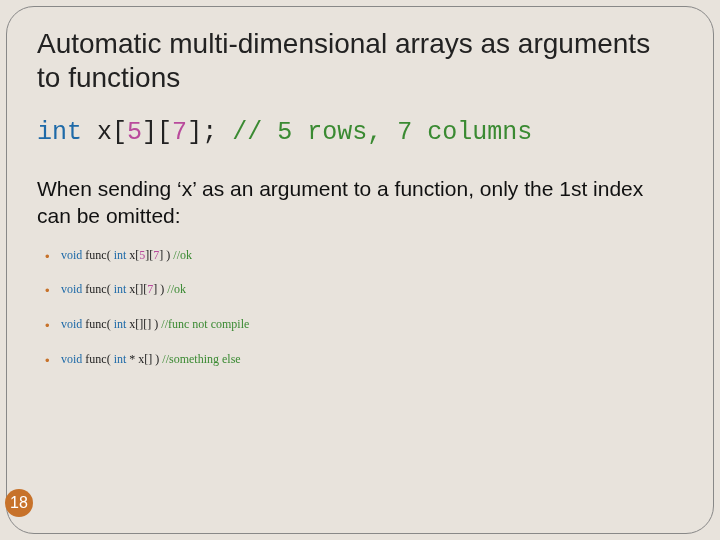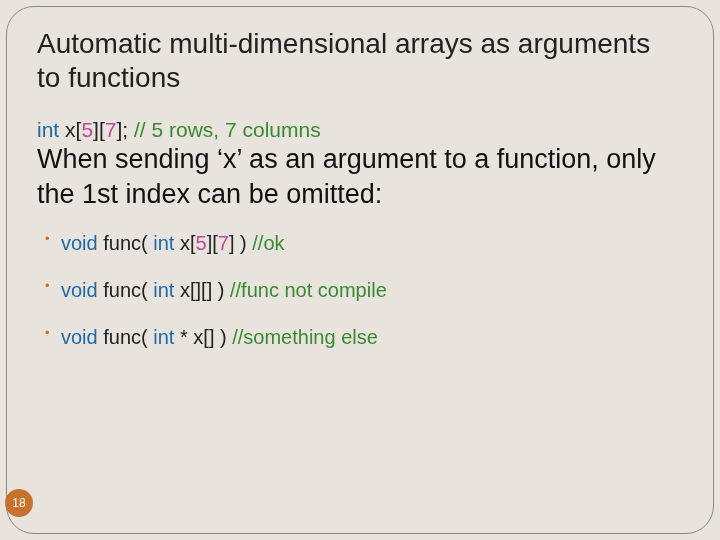--- a/index.html
+++ b/index.html
@@ -24,8 +24,9 @@
     margin-bottom: 24px;
   }
   .code-decl {
-    font-family: Liberation Sans, sans-serif;
-    font-size: 21px;
+    font-family: Liberation Mono, monospace;
+    font-size: 25px;
+    margin-bottom: 28px;
   }
   .tok-kw   { color: #1e6aa8; }
   .tok-id   { color: #222; }

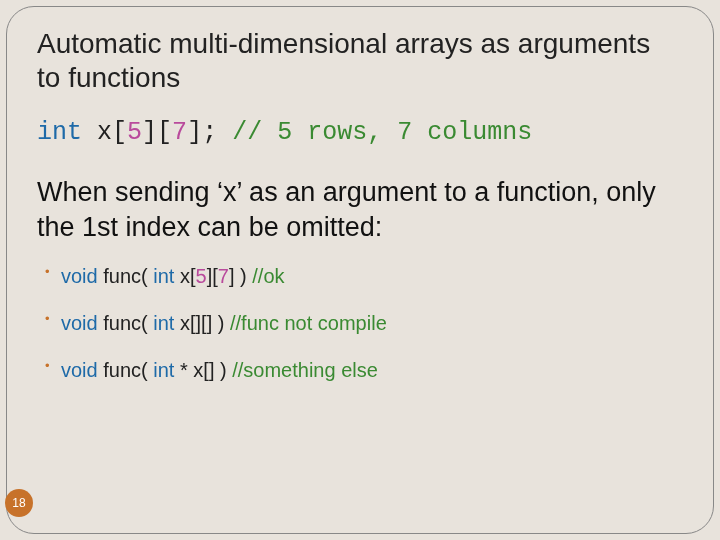--- a/index.html
+++ b/index.html
@@ -34,7 +34,7 @@
   .tok-num  { color: #b94a9c; }
   .tok-cmt  { color: #3a8a32; }
   .body-text {
-    font-size: 27px;
+    font-size: 21px;
     color: #111;
     line-height: 1.3;
     margin-bottom: 10px;

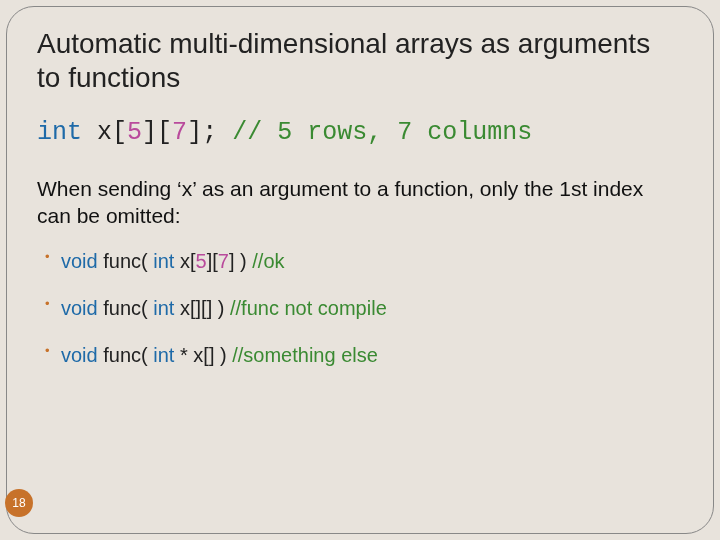--- a/index.html
+++ b/index.html
@@ -44,8 +44,8 @@
     padding-left: 24px;
   }
   .bullets li {
-    font-family: Liberation Sans, sans-serif;
-    font-size: 20px;
+    font-family: Liberation Serif, serif;
+    font-size: 12px;
     line-height: 1.55;
     color: #222;
     position: relative;

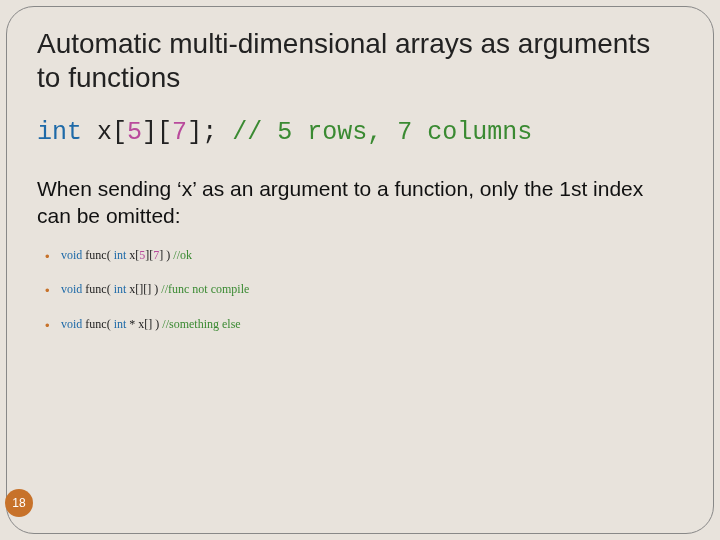--- a/index.html
+++ b/index.html
@@ -102,6 +102,13 @@
       <span class="tok-kw">void</span>
       <span class="tok-id">func(</span>
       <span class="tok-kw">int</span>
+      <span class="tok-id">x[][</span><span class="tok-num">7</span><span class="tok-id">] )</span>
+      <span class="tok-cmt">//ok</span>
+    </li>
+    <li>
+      <span class="tok-kw">void</span>
+      <span class="tok-id">func(</span>
+      <span class="tok-kw">int</span>
       <span class="tok-id">x[][] )</span>
       <span class="tok-cmt">//func not compile</span>
     </li>

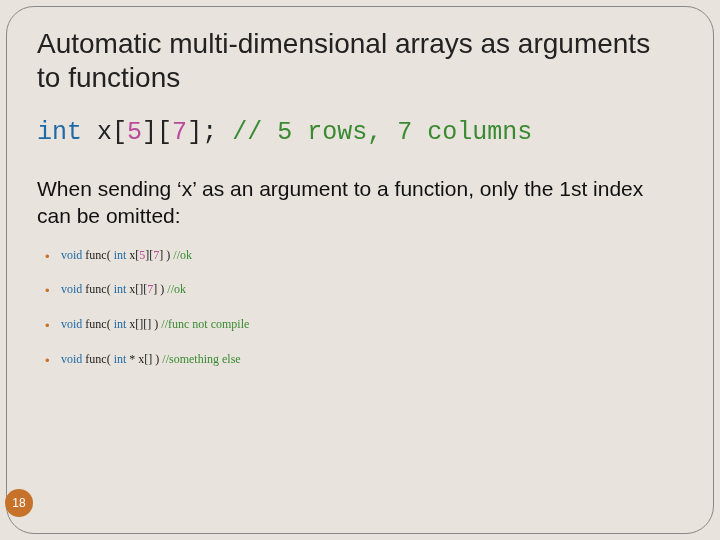--- a/index.html
+++ b/index.html
@@ -69,7 +69,7 @@
     background: #c7722a;
     border-radius: 50%;
     color: #fff;
-    font-size: 12px;
+    font-size: 16px;
     display: flex;
     align-items: center;
     justify-content: center;

